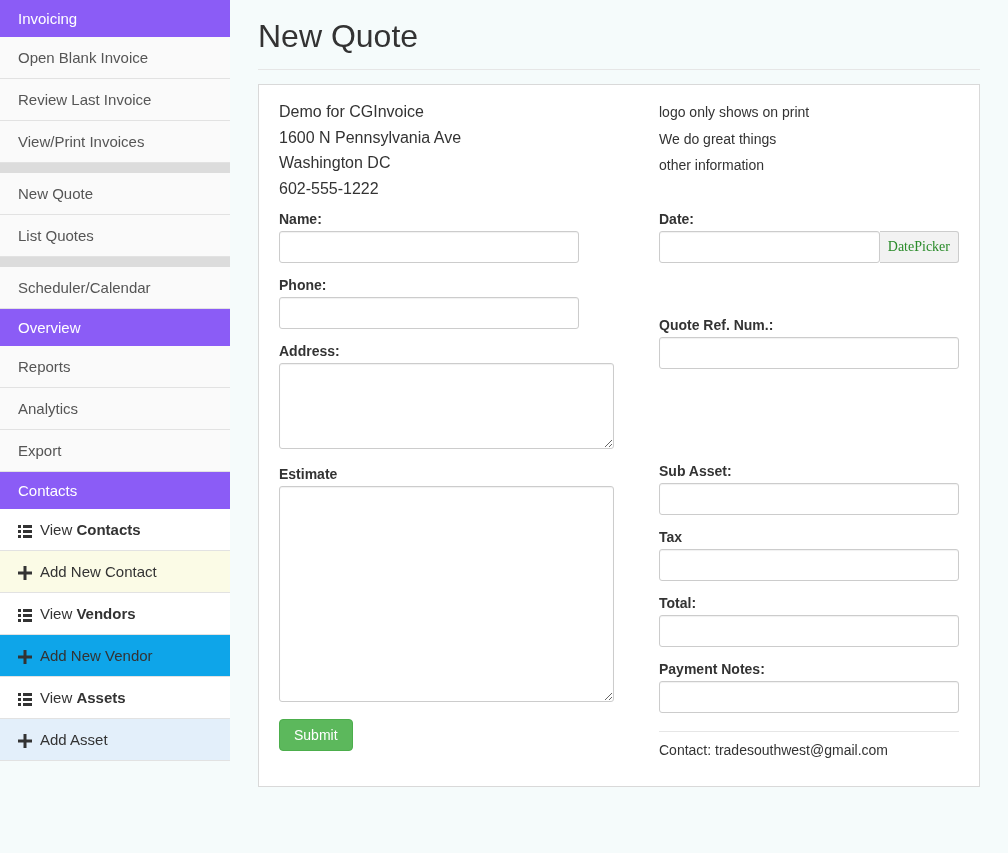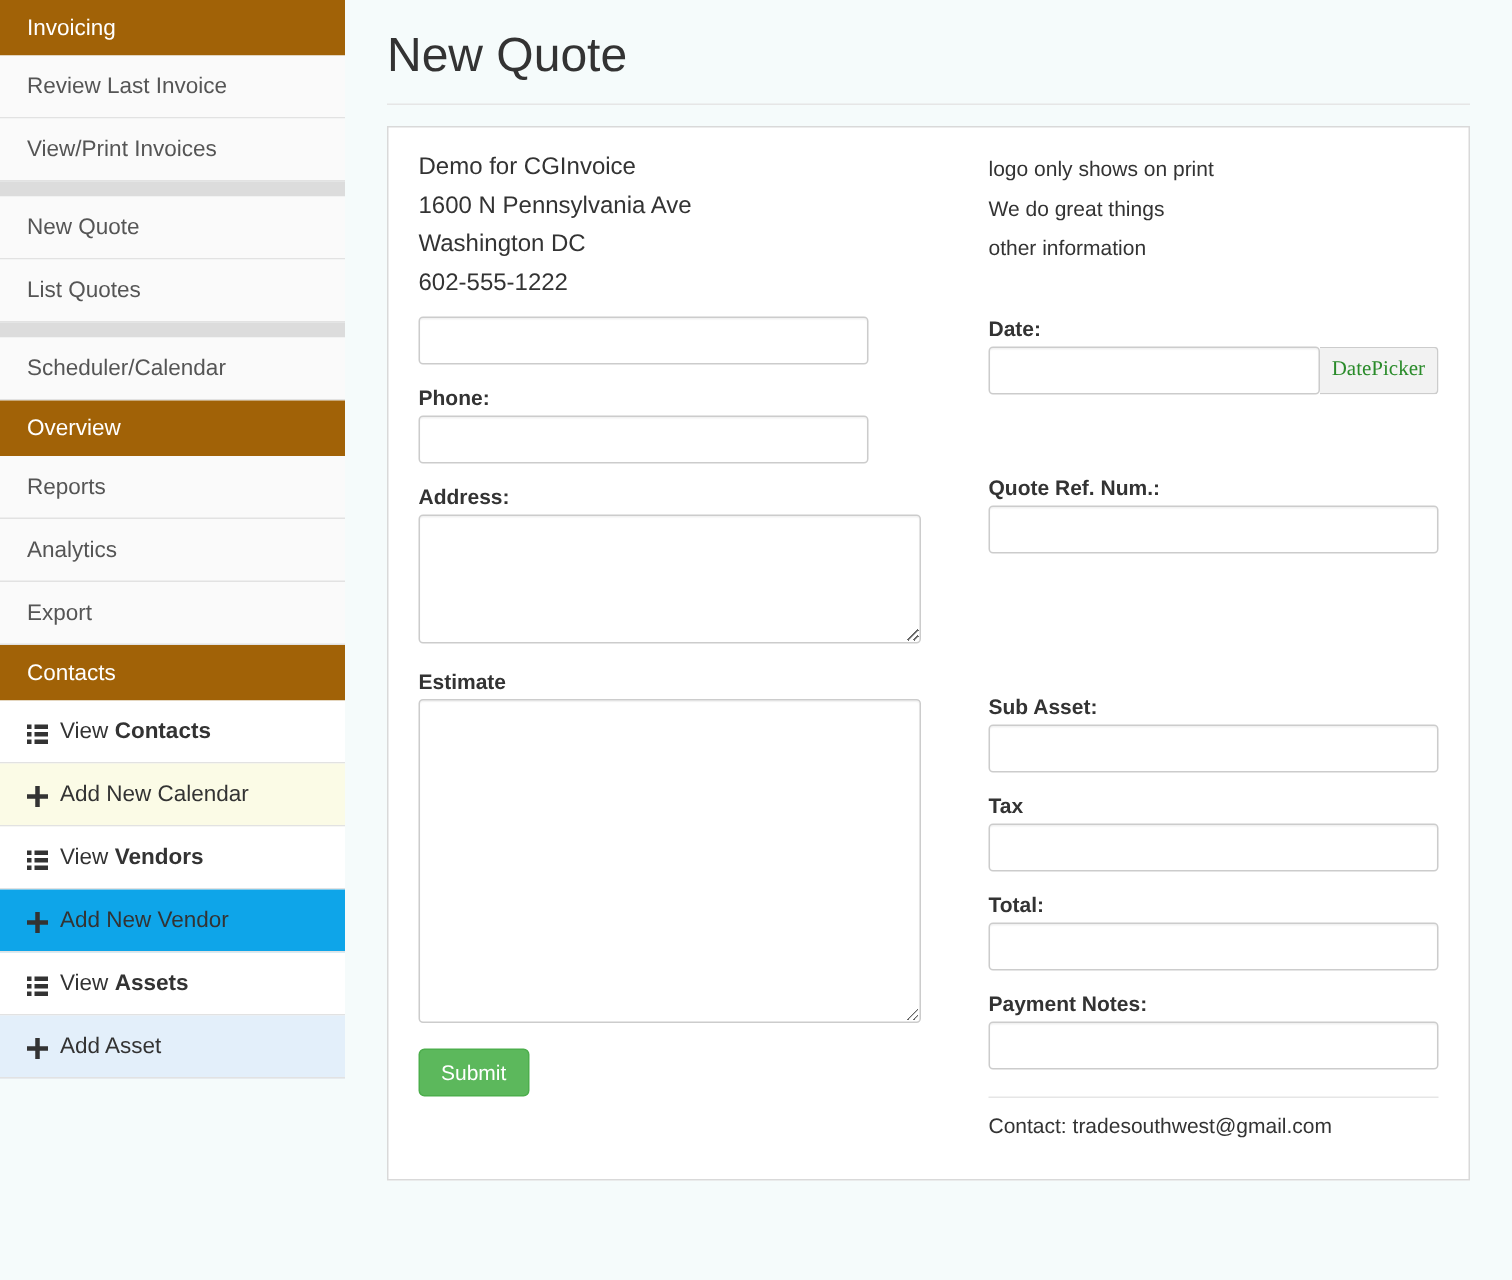--- a/index.html
+++ b/index.html
@@ -6,7 +6,7 @@
 body { font-family: "Helvetica Neue", Helvetica, Arial, sans-serif; font-size: 14px; color: #333; background: #f5fbfb; width: 1008px; }
 .container { display: flex; }
 .sidebar { width: 230px; padding: 0; }
-.nav-header { background: #a16207; color: #fff; padding: 10px 18px; font-size: 15px; }
+.nav-header { background: #8b5cf6; color: #fff; padding: 10px 18px; font-size: 15px; }
 .nav-item { background: #fafafa; border-bottom: 1px solid #e2e2e2; padding: 12px 18px; color: #555; cursor: pointer; font-size: 15px; }
 .nav-spacer { height: 10px; background: #dcdcdc; }
 .contact-item { padding: 12px 18px; border-bottom: 1px solid #e2e2e2; cursor: pointer; font-size: 15px; color: #333; display: flex; align-items: flex-end; gap: 8px; }

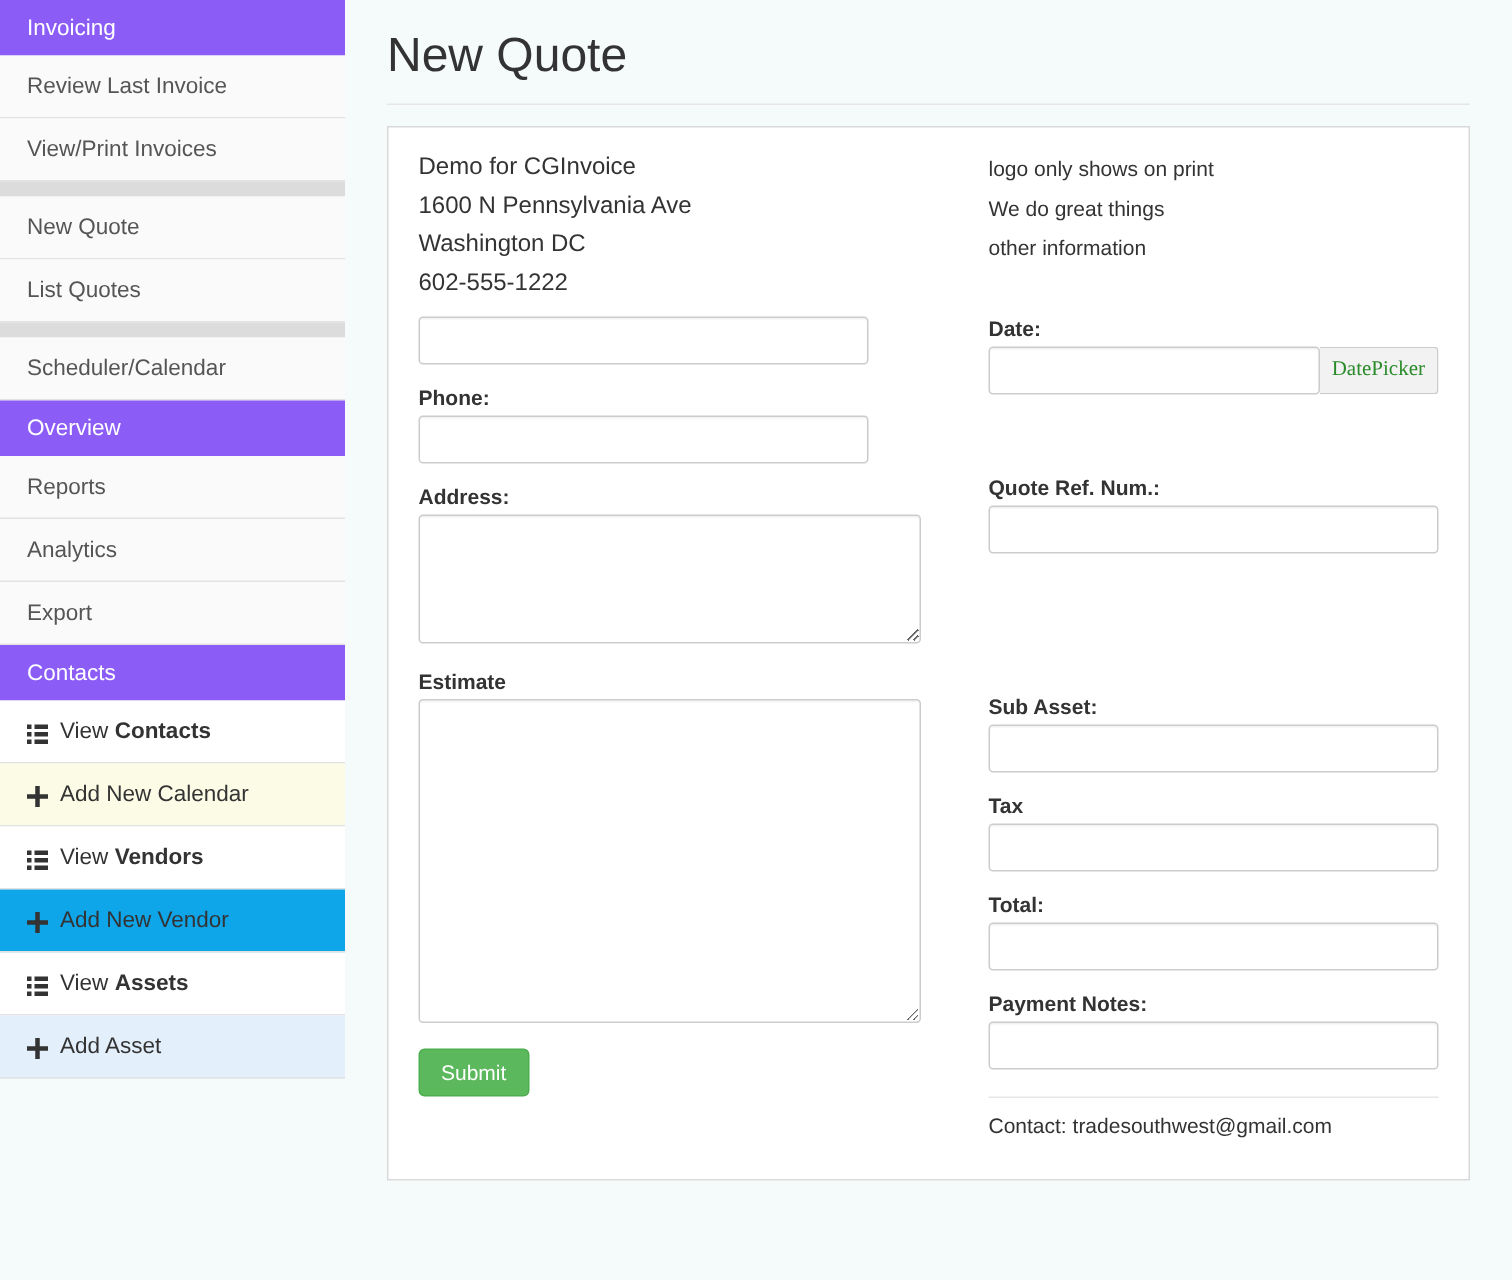--- a/index.html
+++ b/index.html
@@ -47,6 +47,7 @@
 <div class="container">
   <div class="sidebar">
     <div class="nav-header">Invoicing</div>
+    <div class="nav-item">Open Blank Invoice</div>
     <div class="nav-item">Review Last Invoice</div>
     <div class="nav-item">View/Print Invoices</div>
     <div class="nav-spacer"></div>

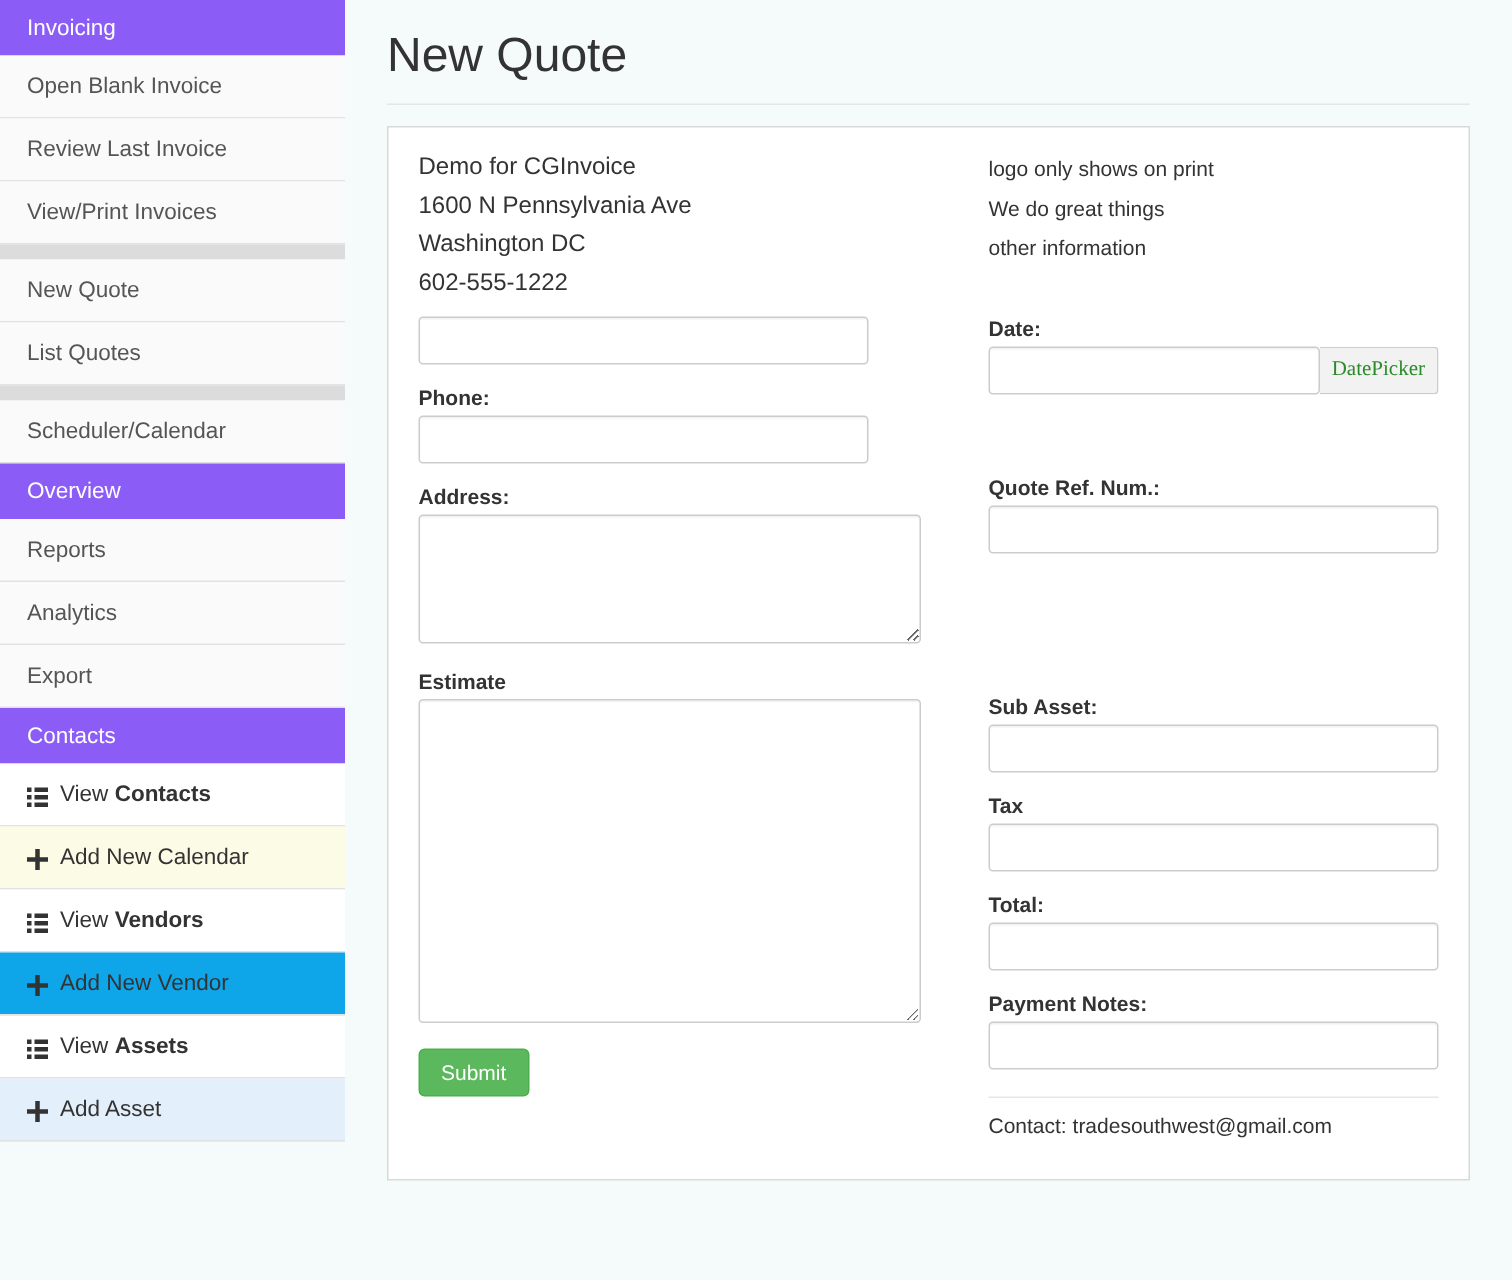--- a/index.html
+++ b/index.html
@@ -138,6 +138,7 @@
       <div class="form-row">
         <div class="form-col">
           <div class="field">
+            <label>Name:</label>
             <input type="text" class="name-input" style="">
           </div>
           <div class="field">

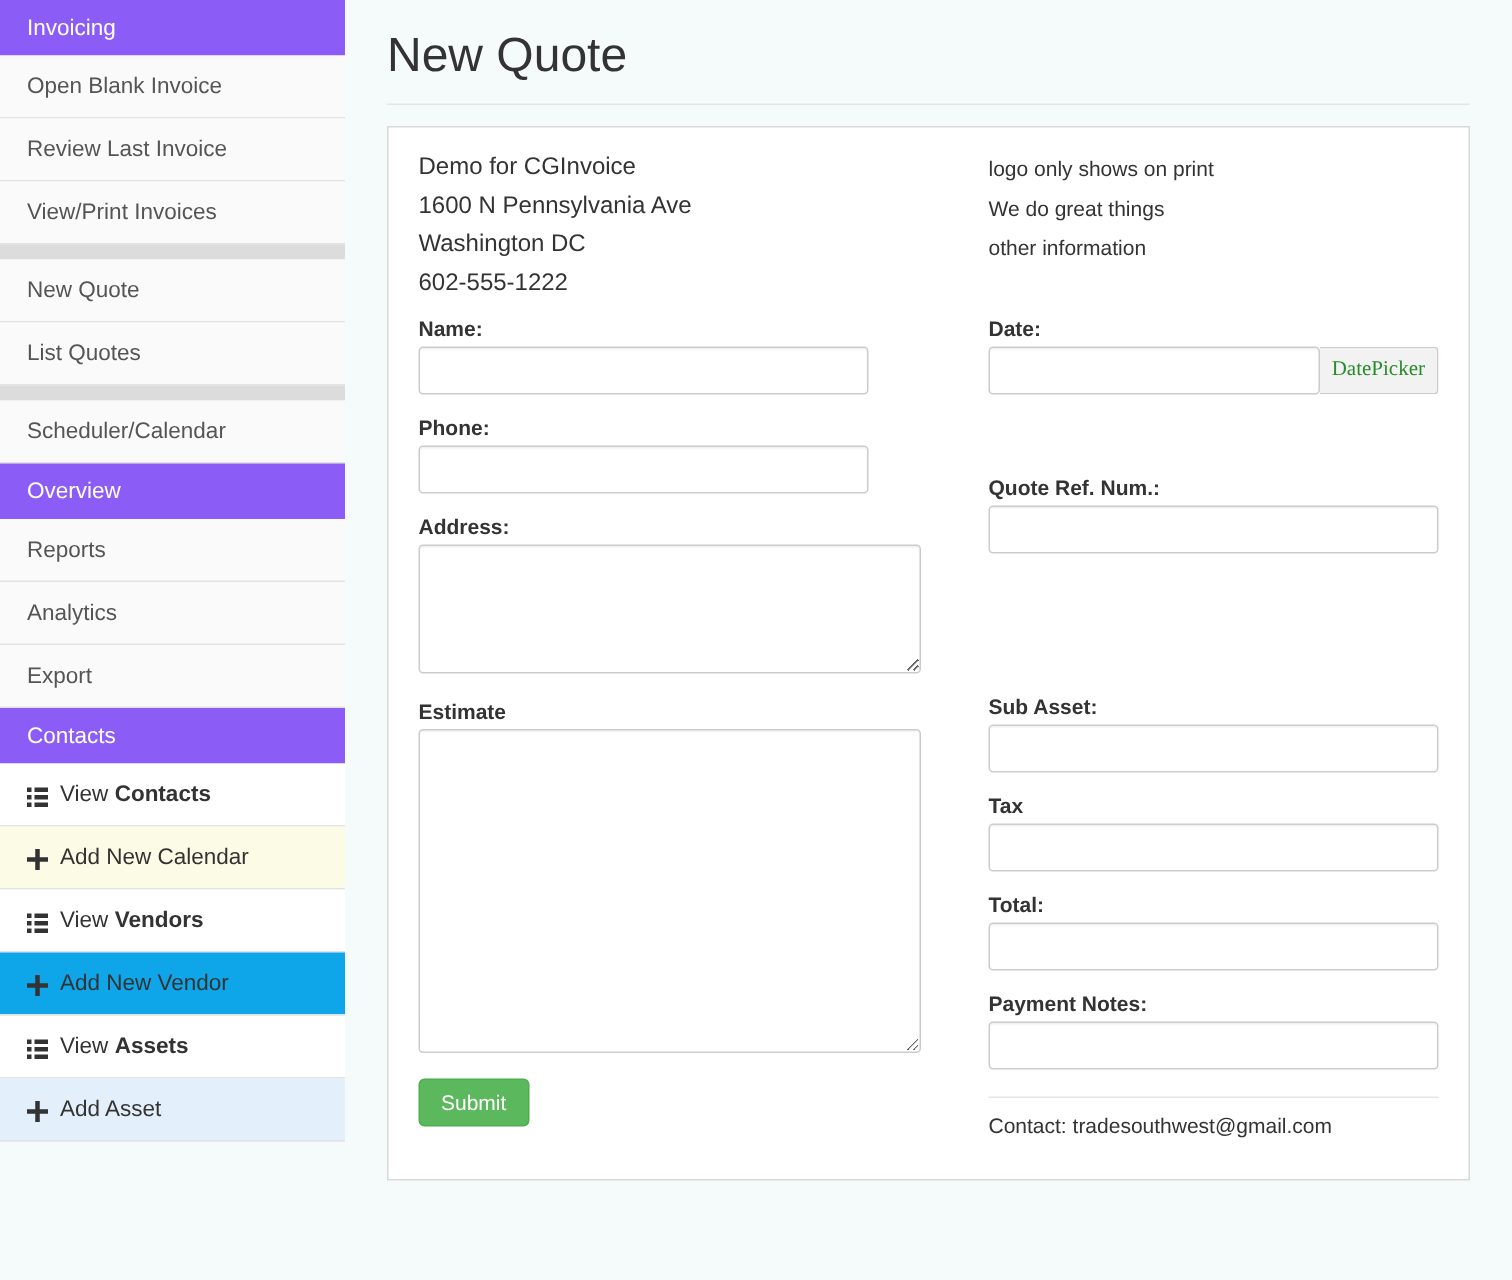--- a/index.html
+++ b/index.html
@@ -77,7 +77,7 @@
             <rect x="5.5" y="0" width="3" height="14" fill="#333"></rect>
             <rect x="0" y="5.5" width="14" height="3" fill="#333"></rect>
           </svg></span>
-      <span>Add New Calendar</span>
+      <span>Add New Contact</span>
     </div>
     <div class="contact-item ci-white">
       <span class="list-icon"><svg viewBox="0 0 14 14">

